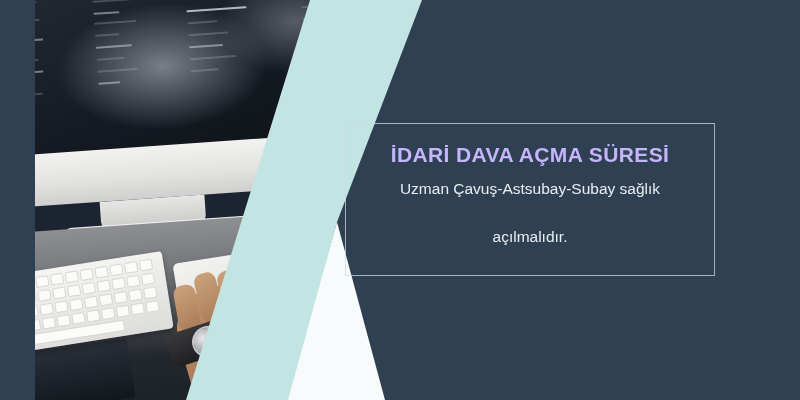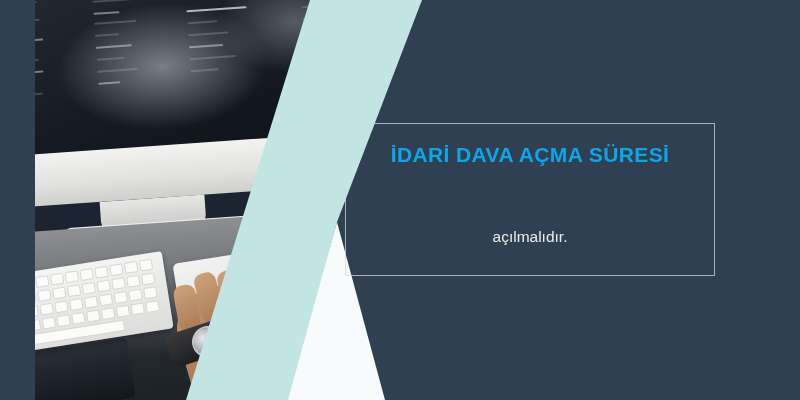--- a/index.html
+++ b/index.html
@@ -242,7 +242,7 @@
     box-sizing: border-box;
   }
   #headline {
-    color: #0ea5e9;
+    color: #c4b5fd;
     font-size: 21px;
     font-weight: bold;
     letter-spacing: .4px;

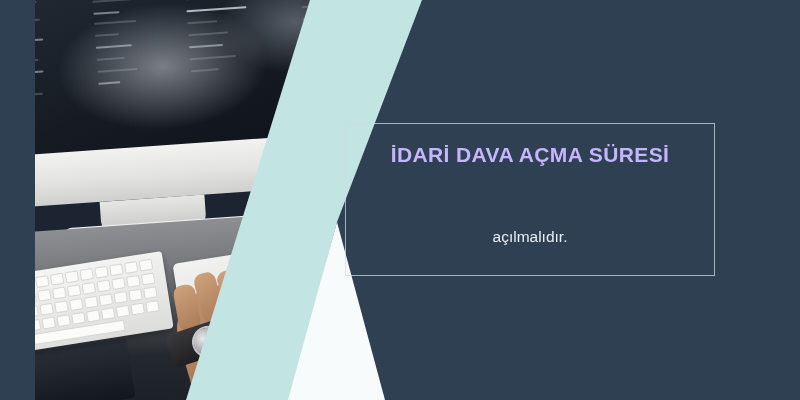--- a/index.html
+++ b/index.html
@@ -403,7 +403,7 @@
   <div id="text-content">
     <h1 id="headline">İDARİ DAVA AÇMA SÜRESİ</h1>
     <p id="subline">
-      <br>
+      <span>Uzman Çavuş-Astsubay-Subay sağlık</span><br>
       <br>
       <span>açılmalıdır.</span>
     </p>

